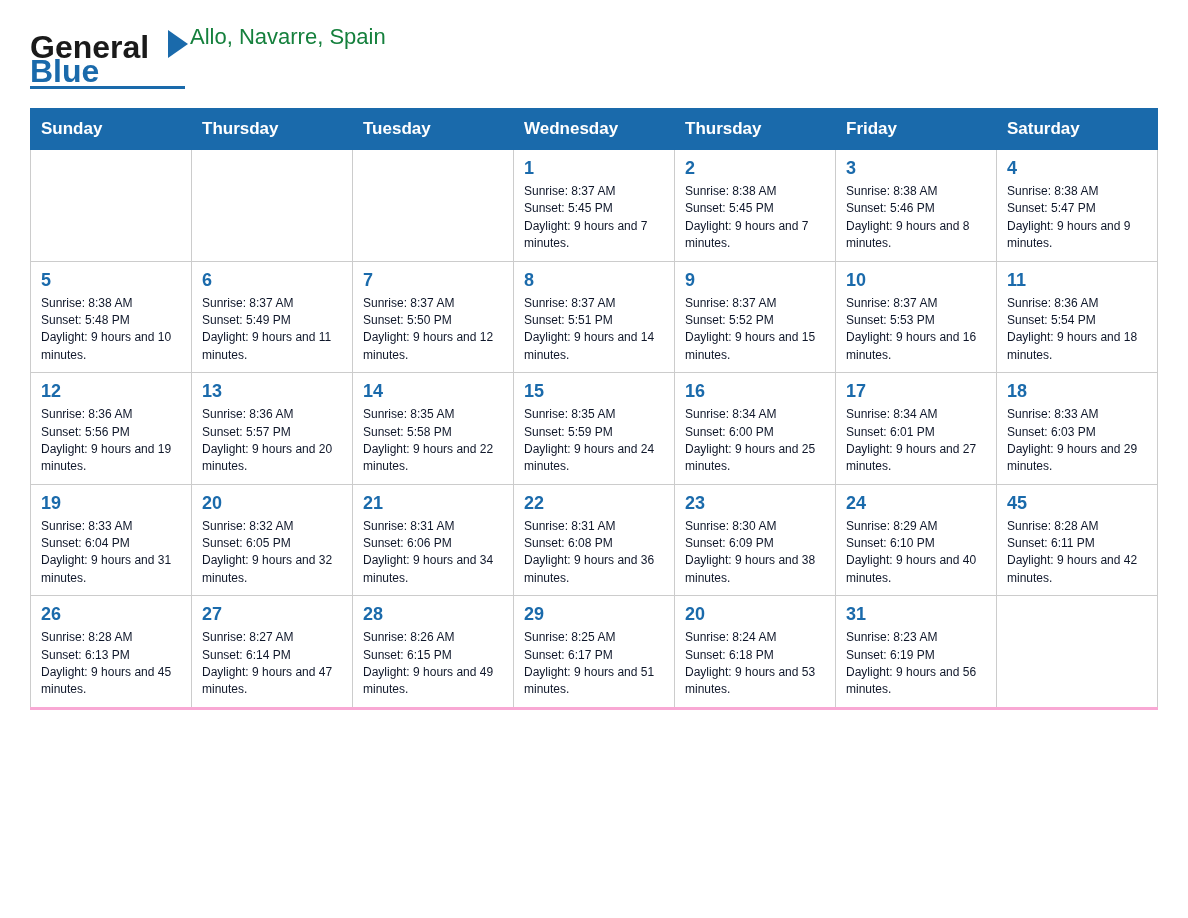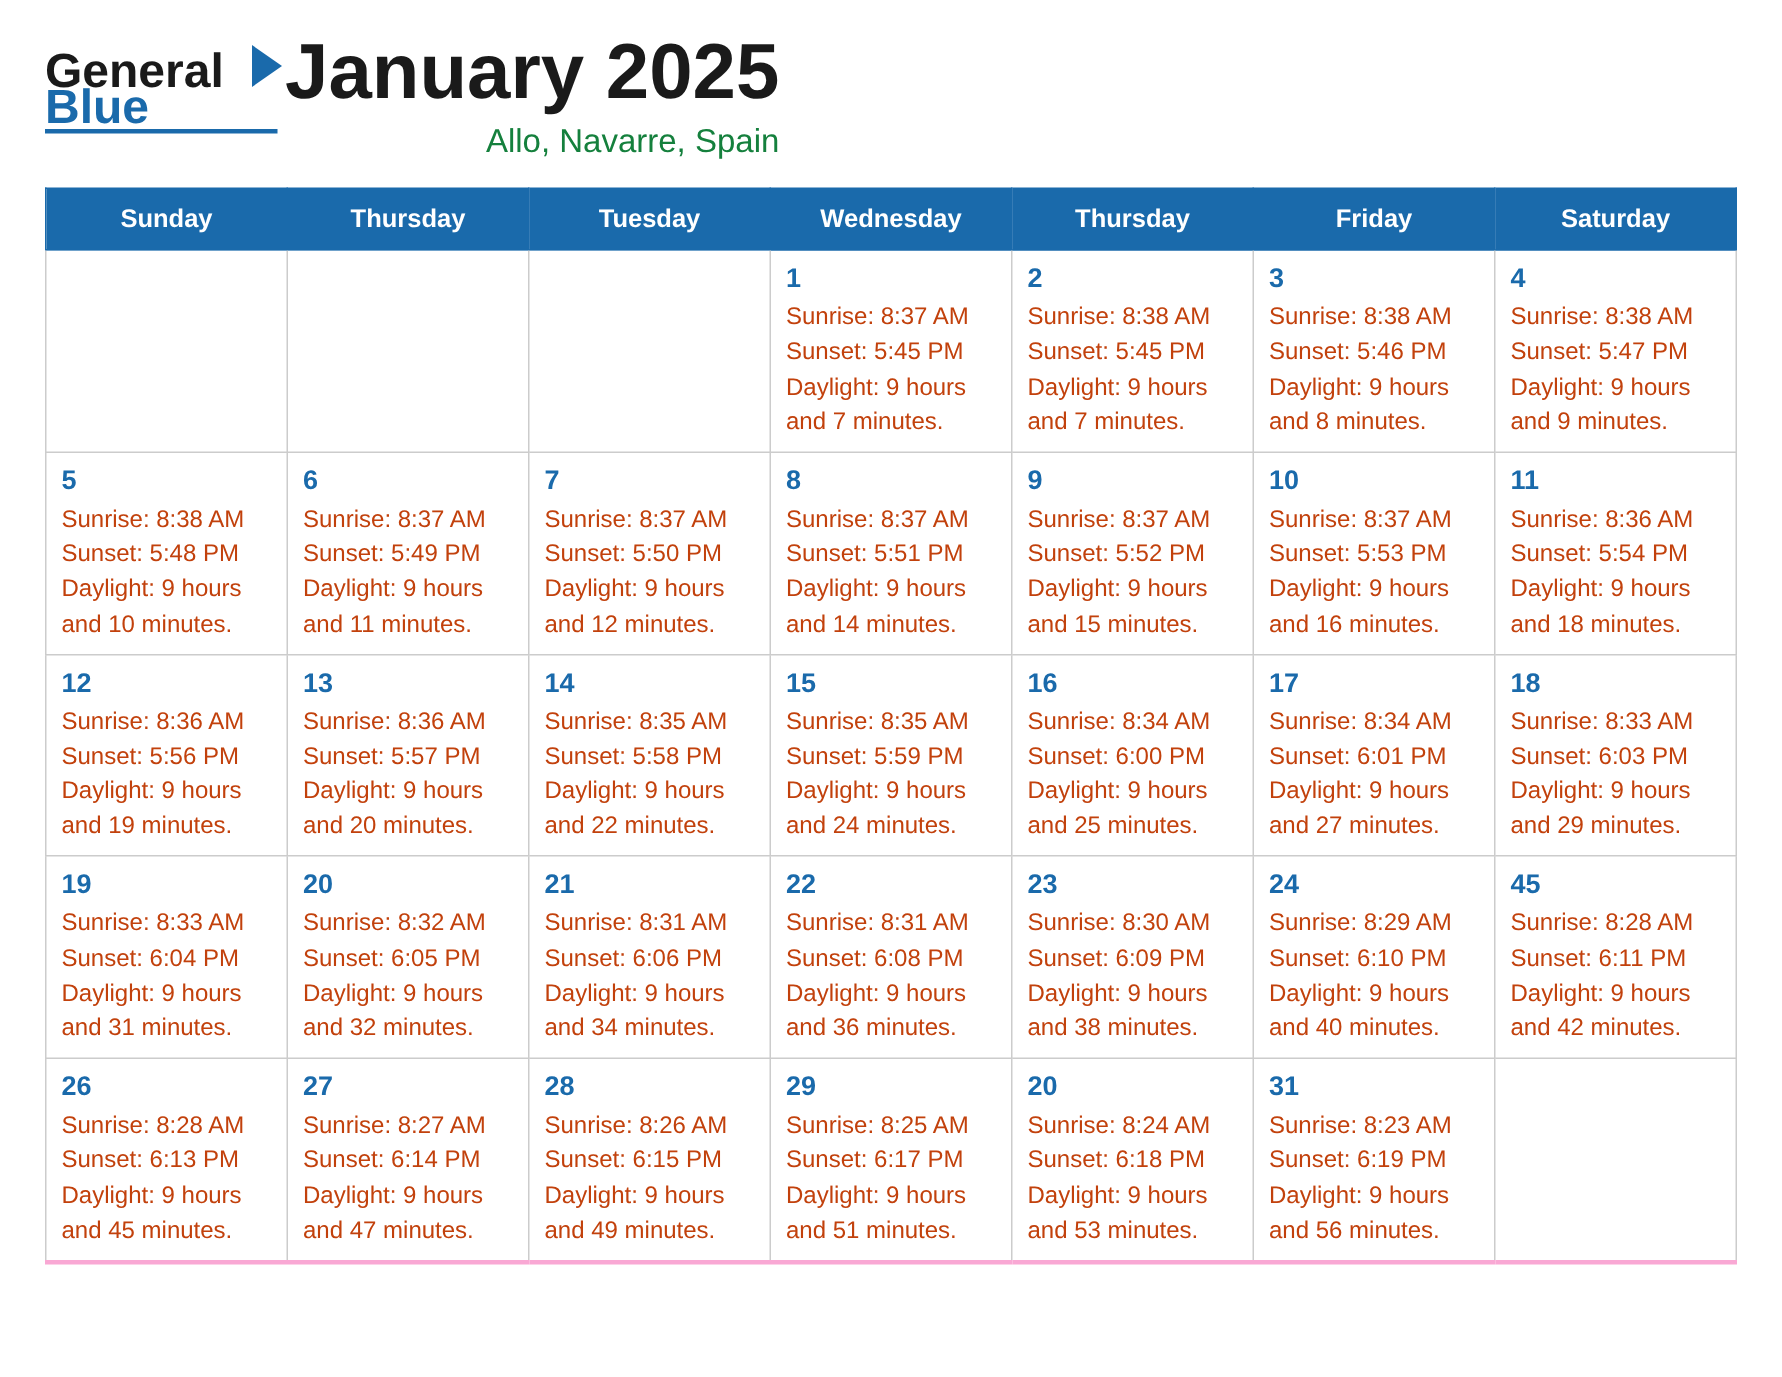--- a/index.html
+++ b/index.html
@@ -92,7 +92,6 @@
     </svg>
   </div>
   <div class="title-block">
-    <div class="calendar-title">January 2025</div>
     <div class="calendar-subtitle">Allo, Navarre, Spain</div>
   </div>
 </div>

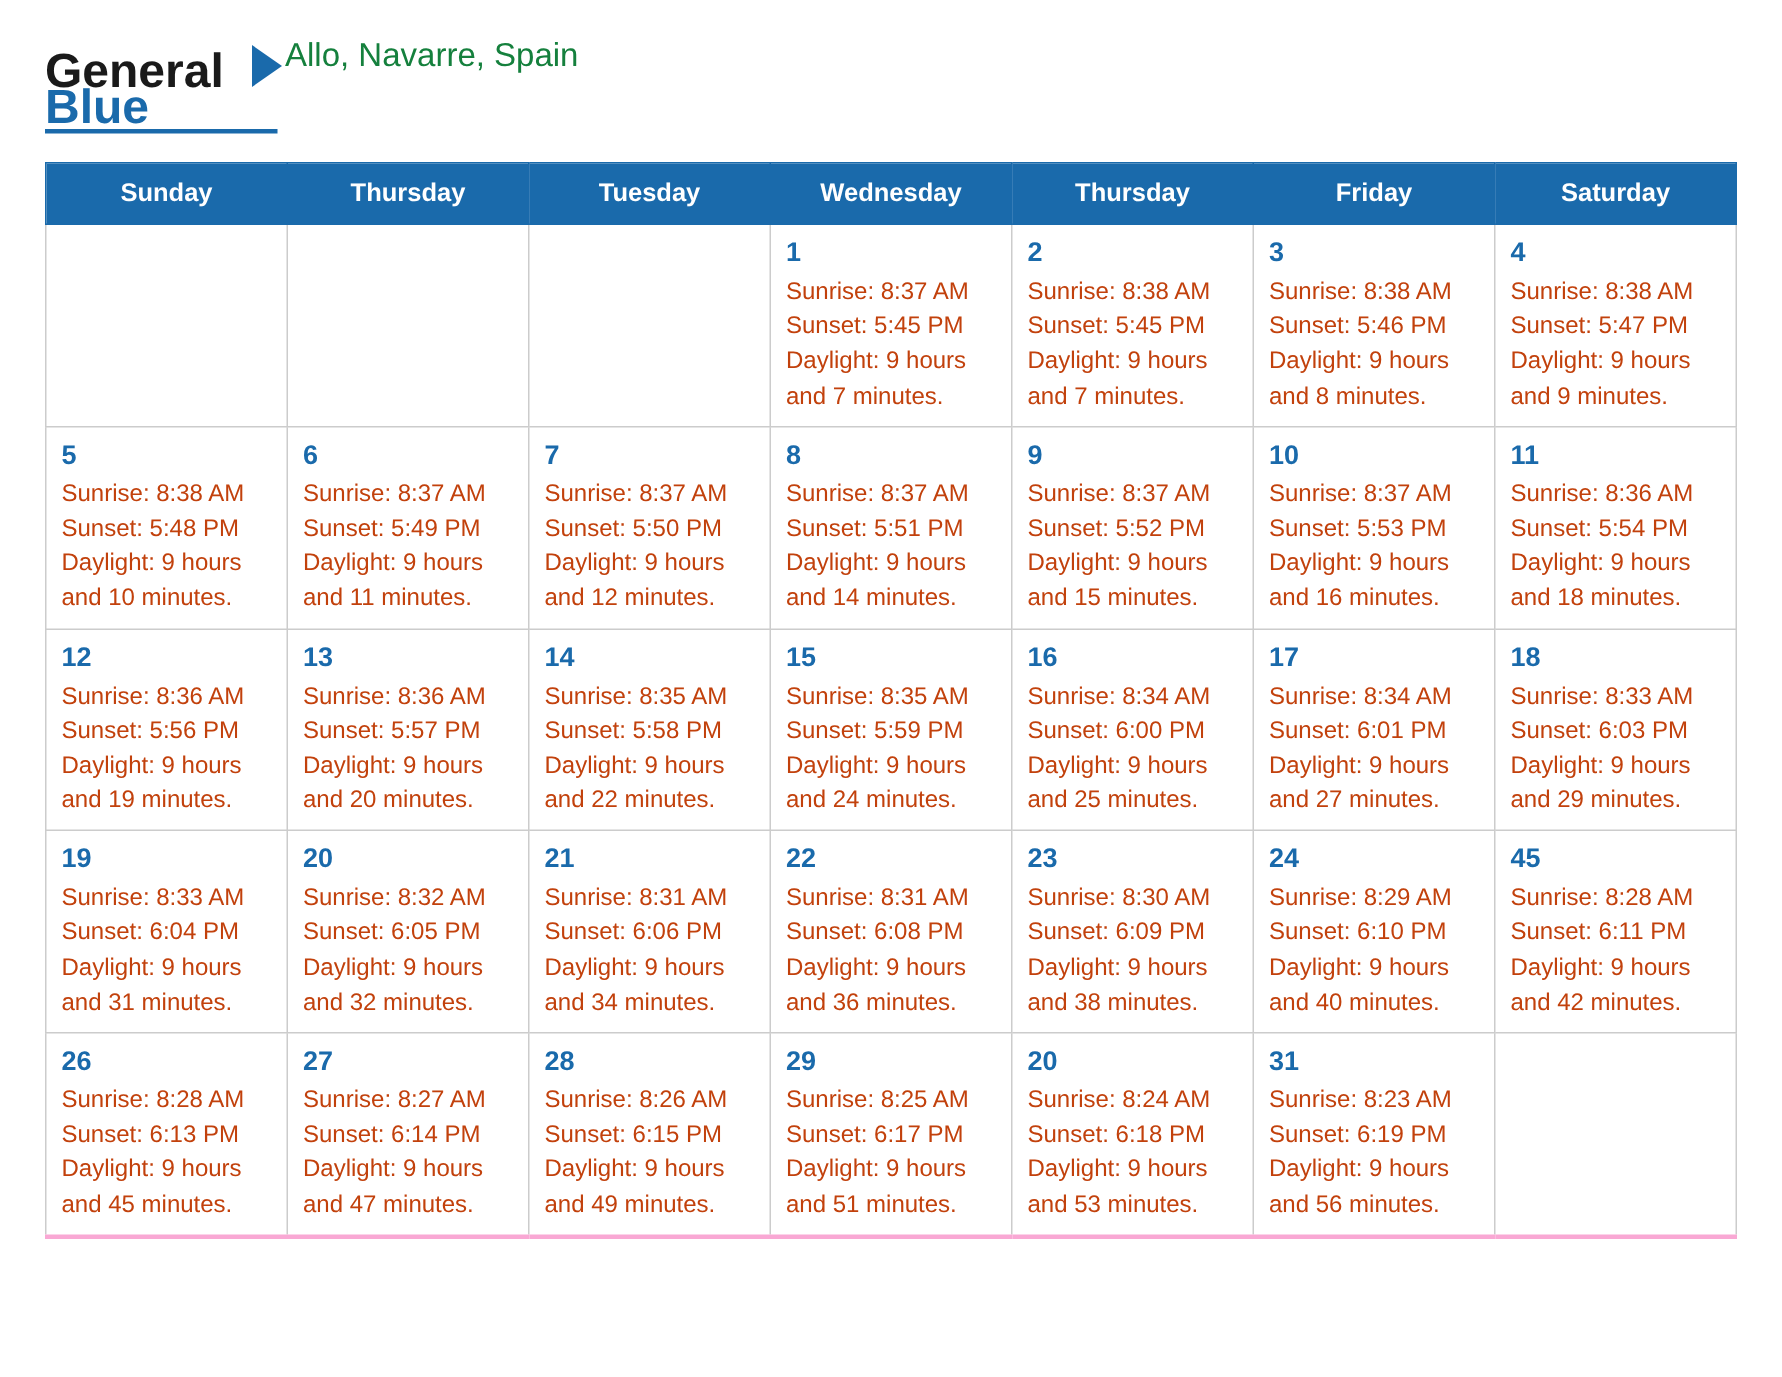--- a/index.html
+++ b/index.html
@@ -46,7 +46,7 @@
       font-size: 17px;
       font-weight: bold;
       padding: 10px 10px;
-      text-align: center;
+      text-align: left;
       border: 1px solid #1a6aab;
     }
     tbody td {

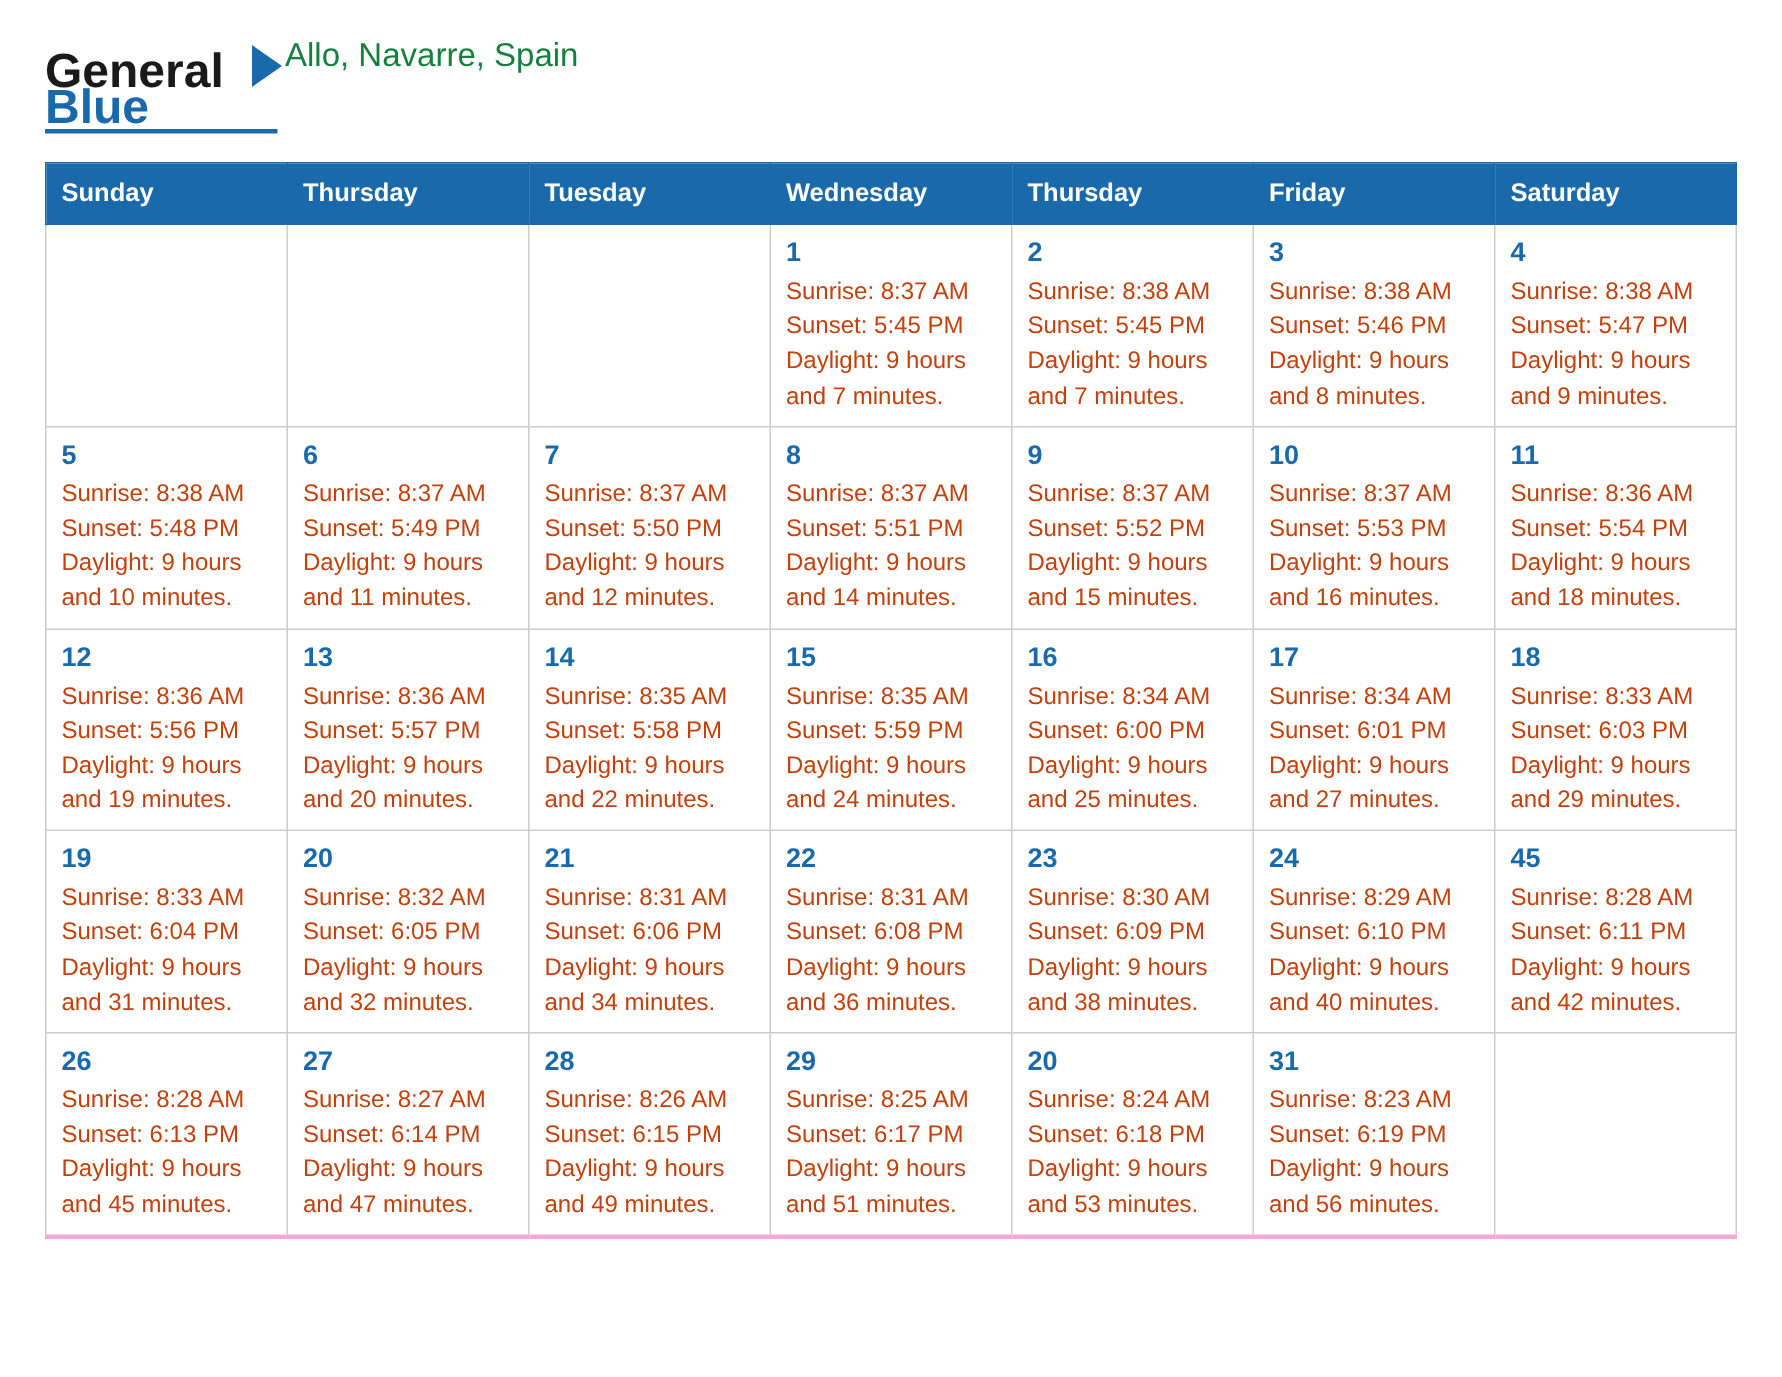--- a/index.html
+++ b/index.html
@@ -64,9 +64,9 @@
       margin-bottom: 4px;
     }
     .day-info {
-      font-size: 16px;
+      font-size: 12px;
       line-height: 1.45;
-      color: #c2410c;
+      color: #0f172a;
     }
     tbody tr:last-child td {
       border-bottom: 3px solid #f9a8d4;

